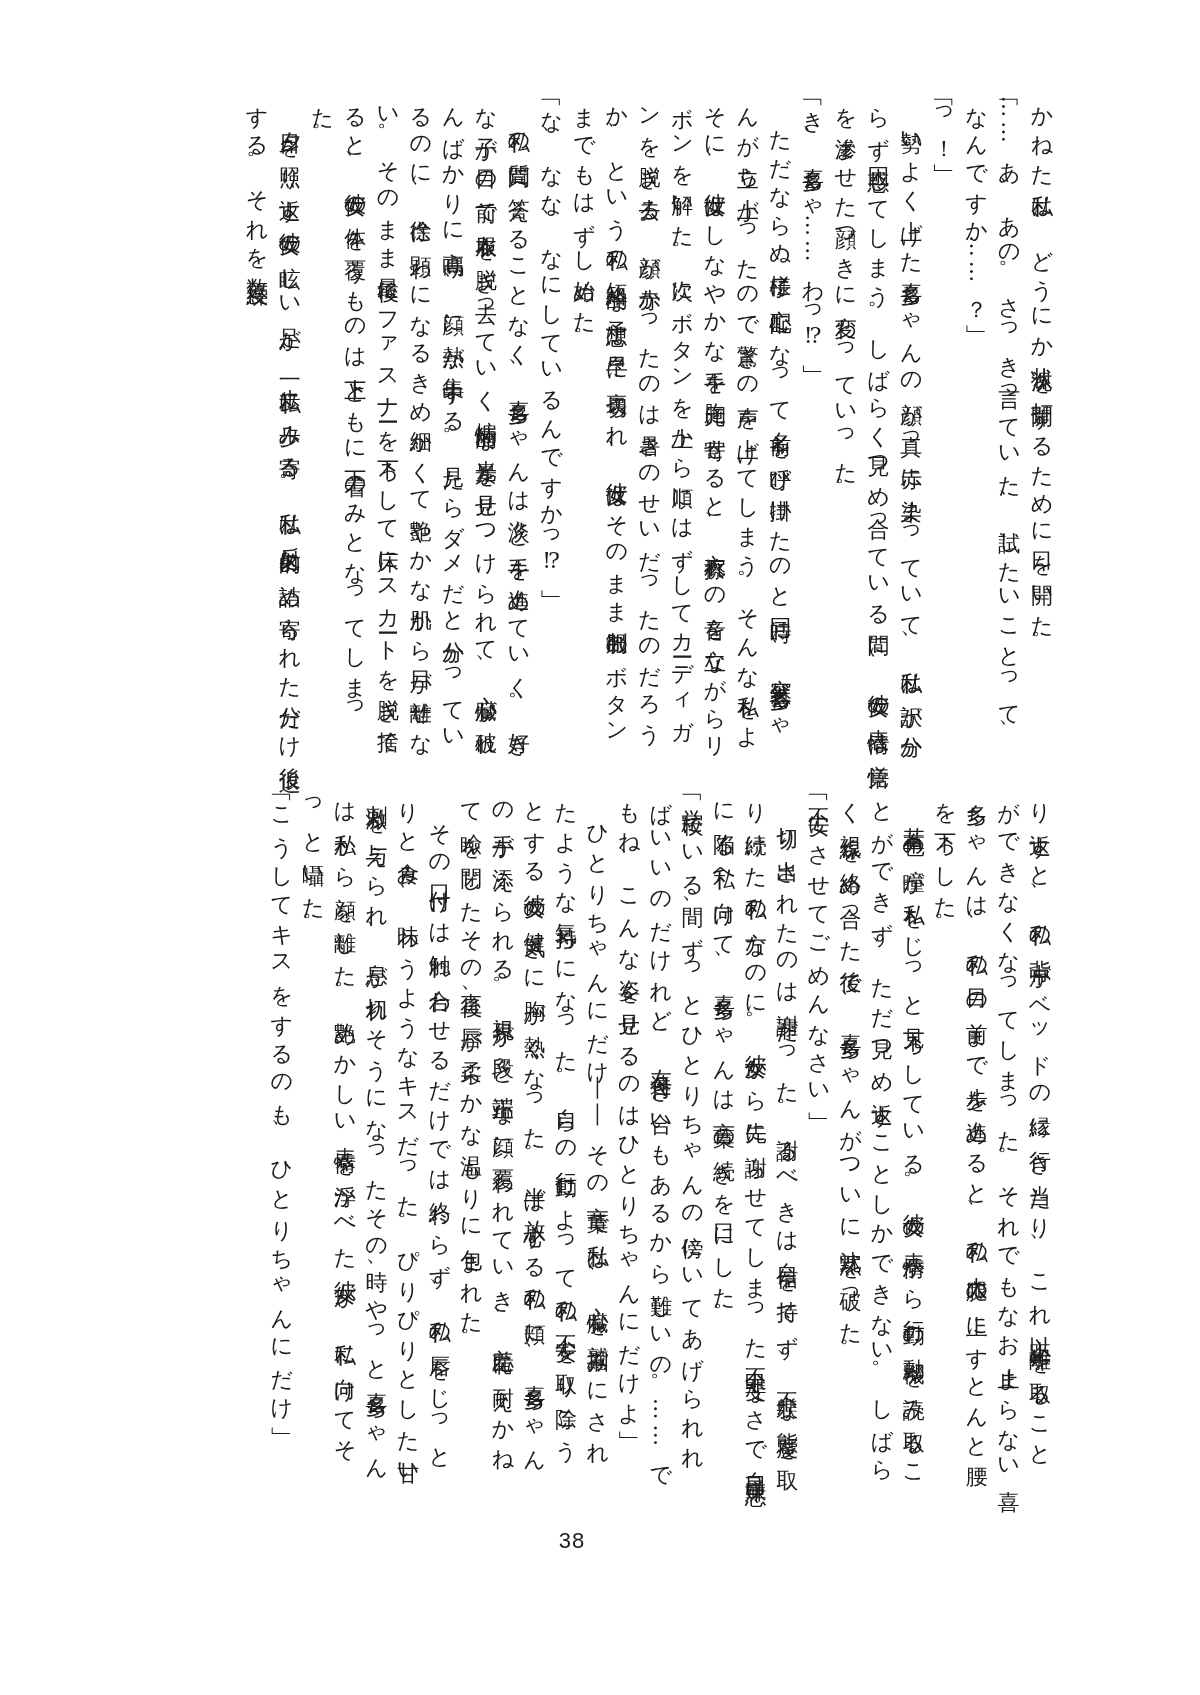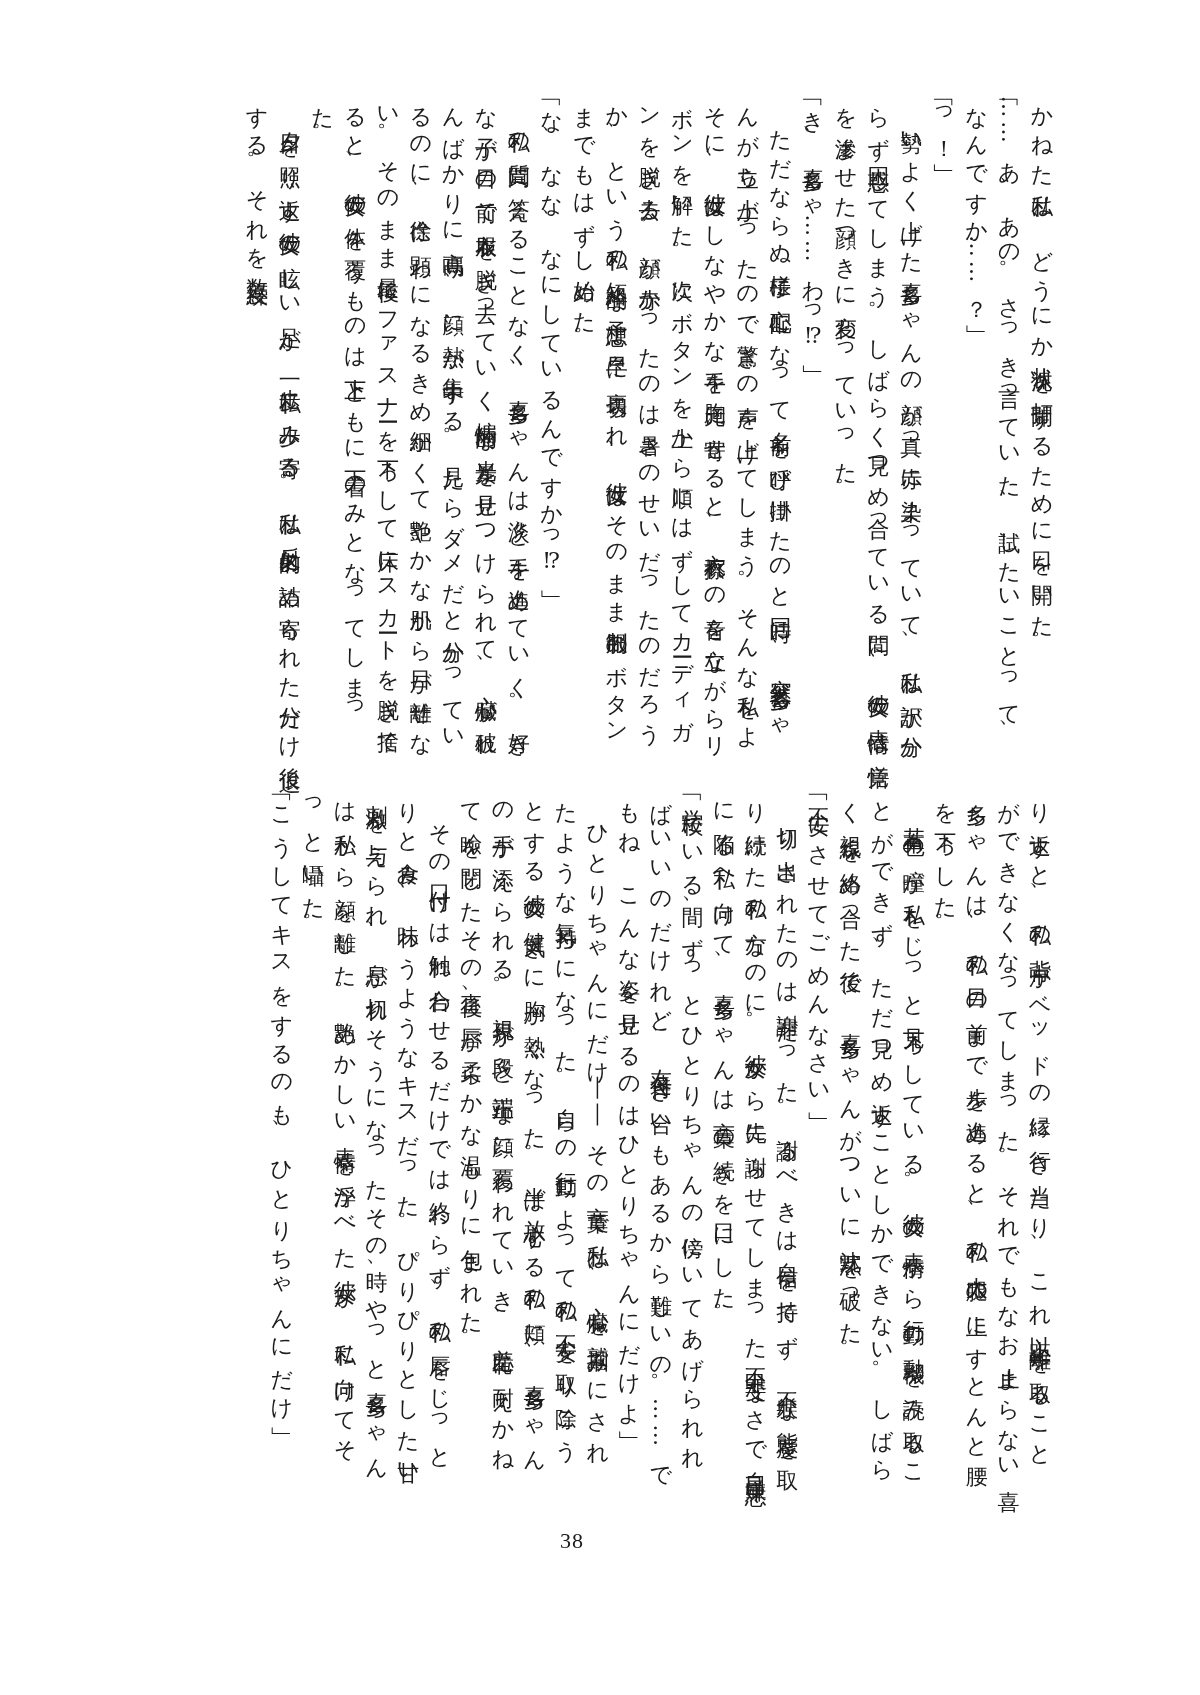--- a/index.html
+++ b/index.html
@@ -60,7 +60,7 @@
     left: 0;
     width: 1144px;
     text-align: center;
-    font-family: Liberation Serif, serif;
+    font-family: Liberation Sans, sans-serif;
     font-size: 22px;
     letter-spacing: 1px;
     color: var(--text-color);

